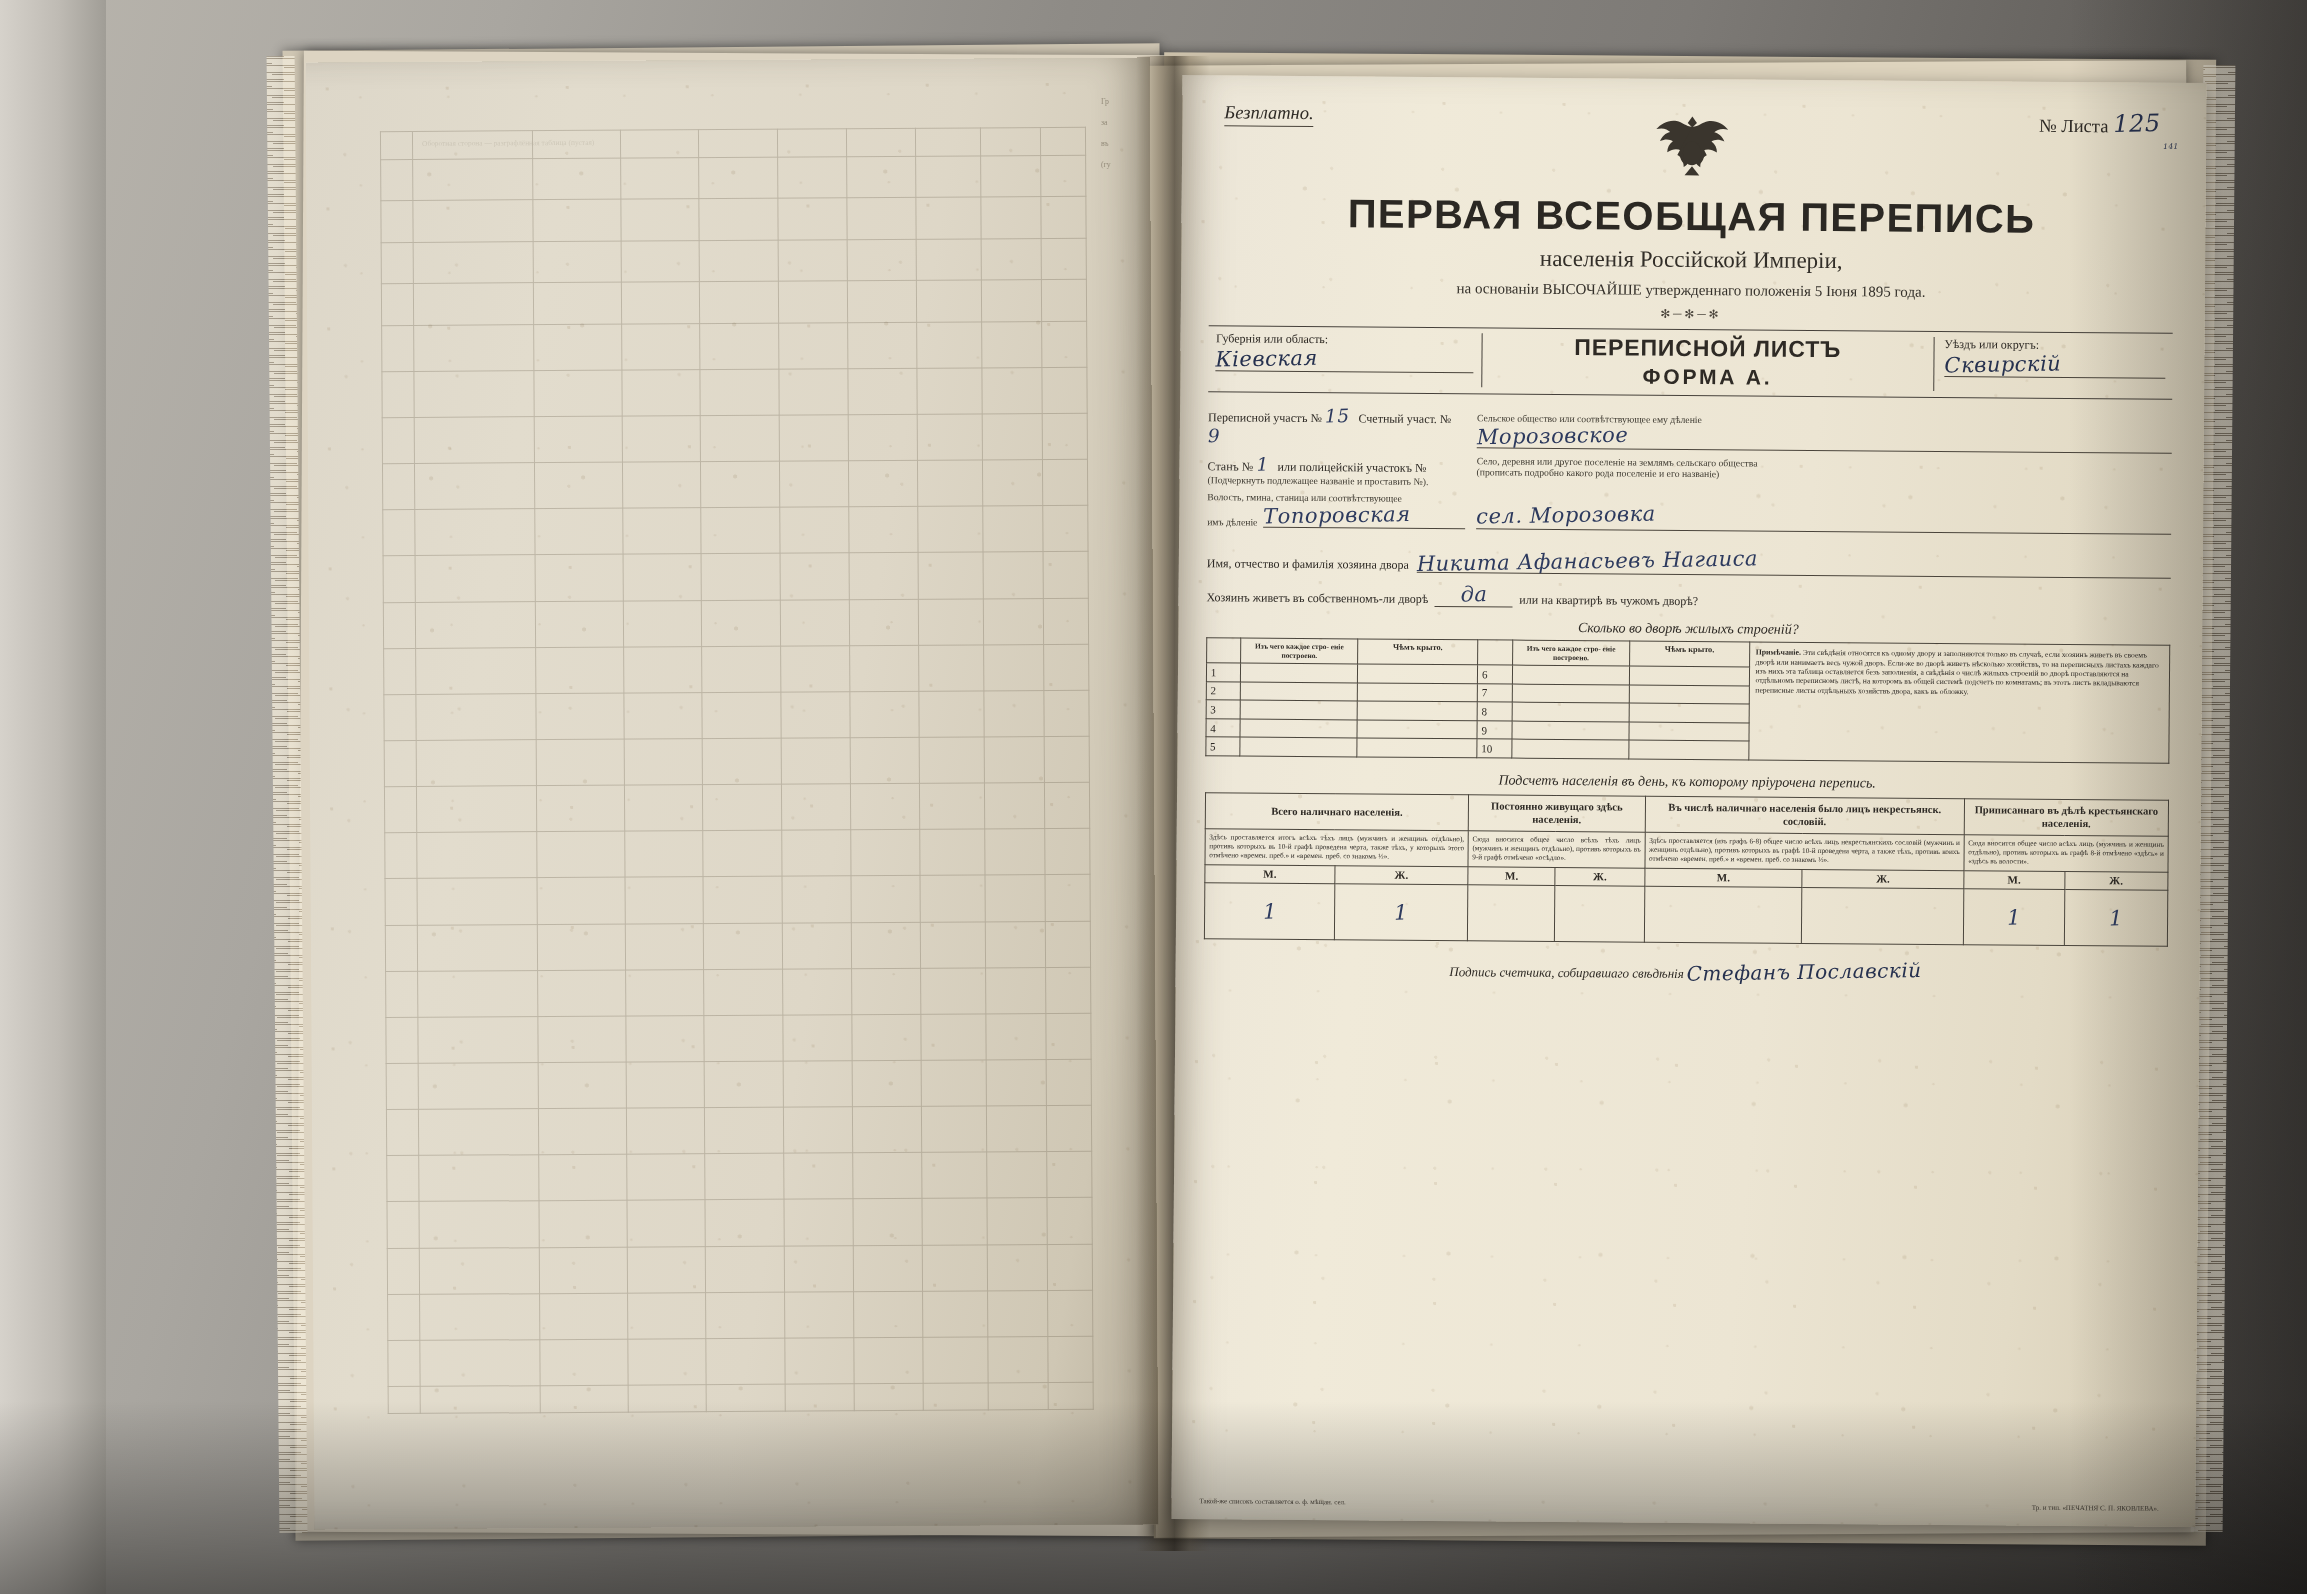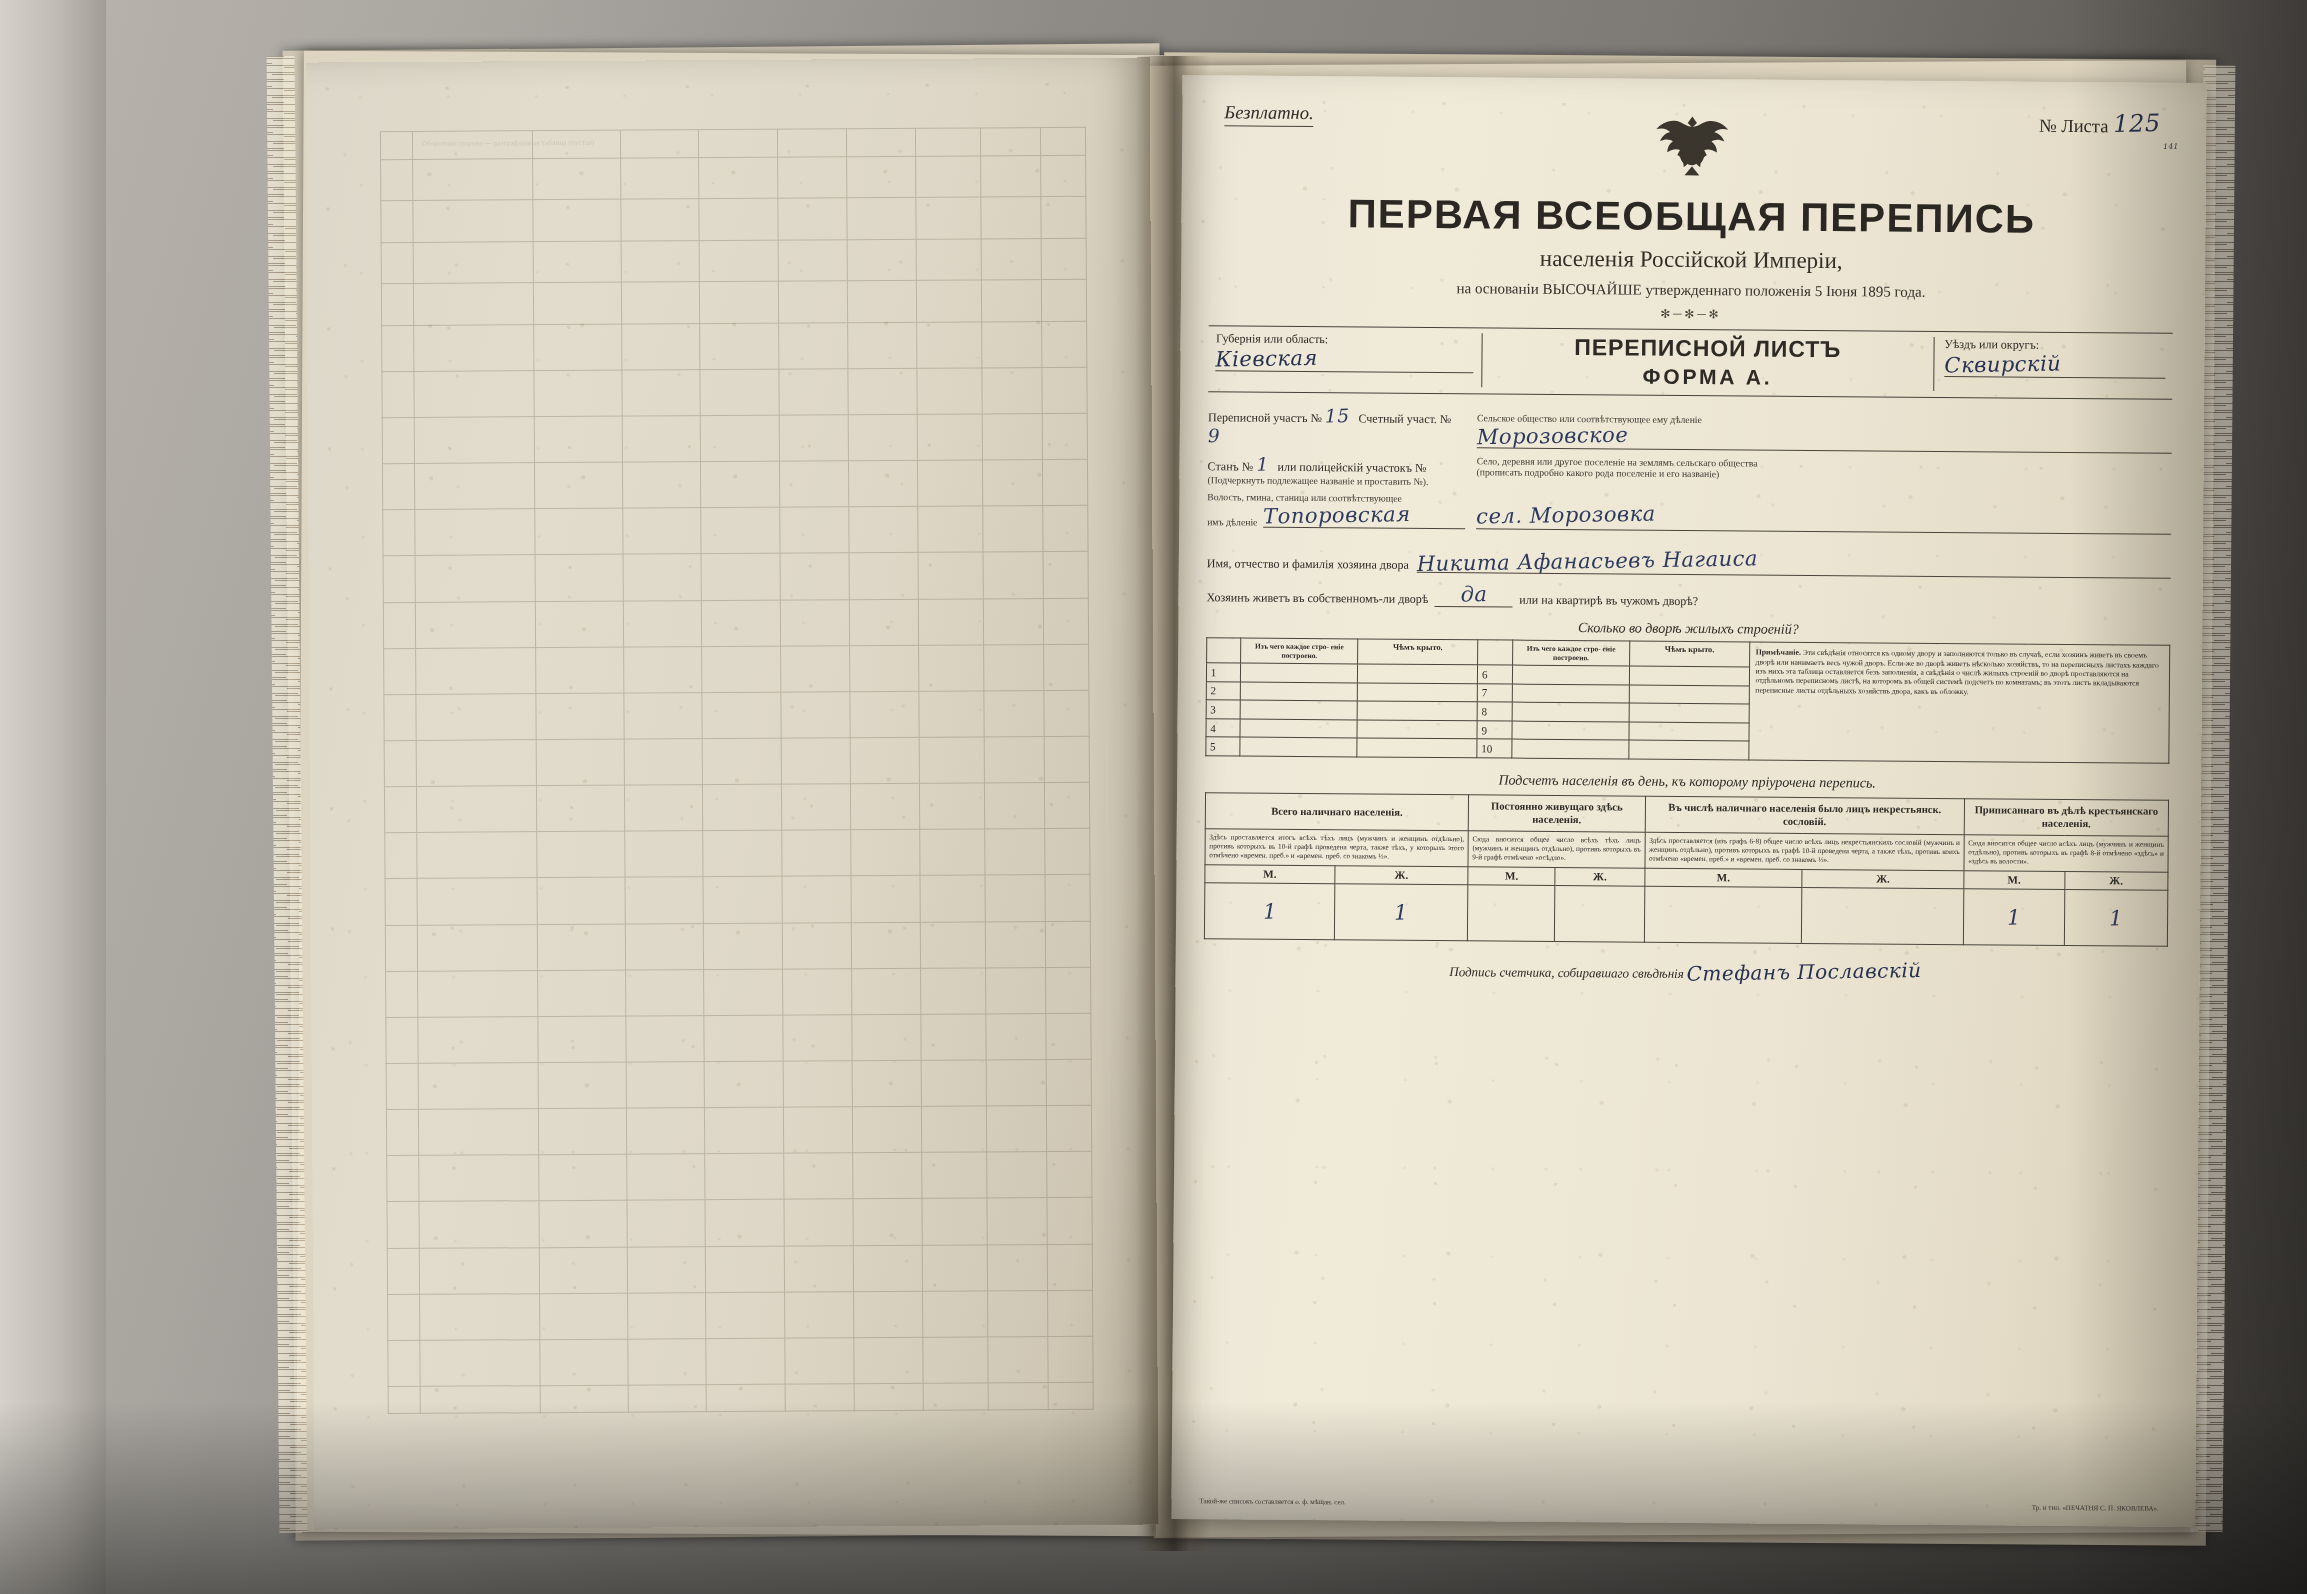--- a/index.html
+++ b/index.html
@@ -348,6 +348,12 @@
       <div class="grain"></div>
     </div>
 
+    <div class="side-strip">
+      <div>Гр</div>
+        <div>за</div>
+        <div>въ</div>
+        <div>(гу</div>
+    </div>
 
     <div class="gutter"></div>
 

